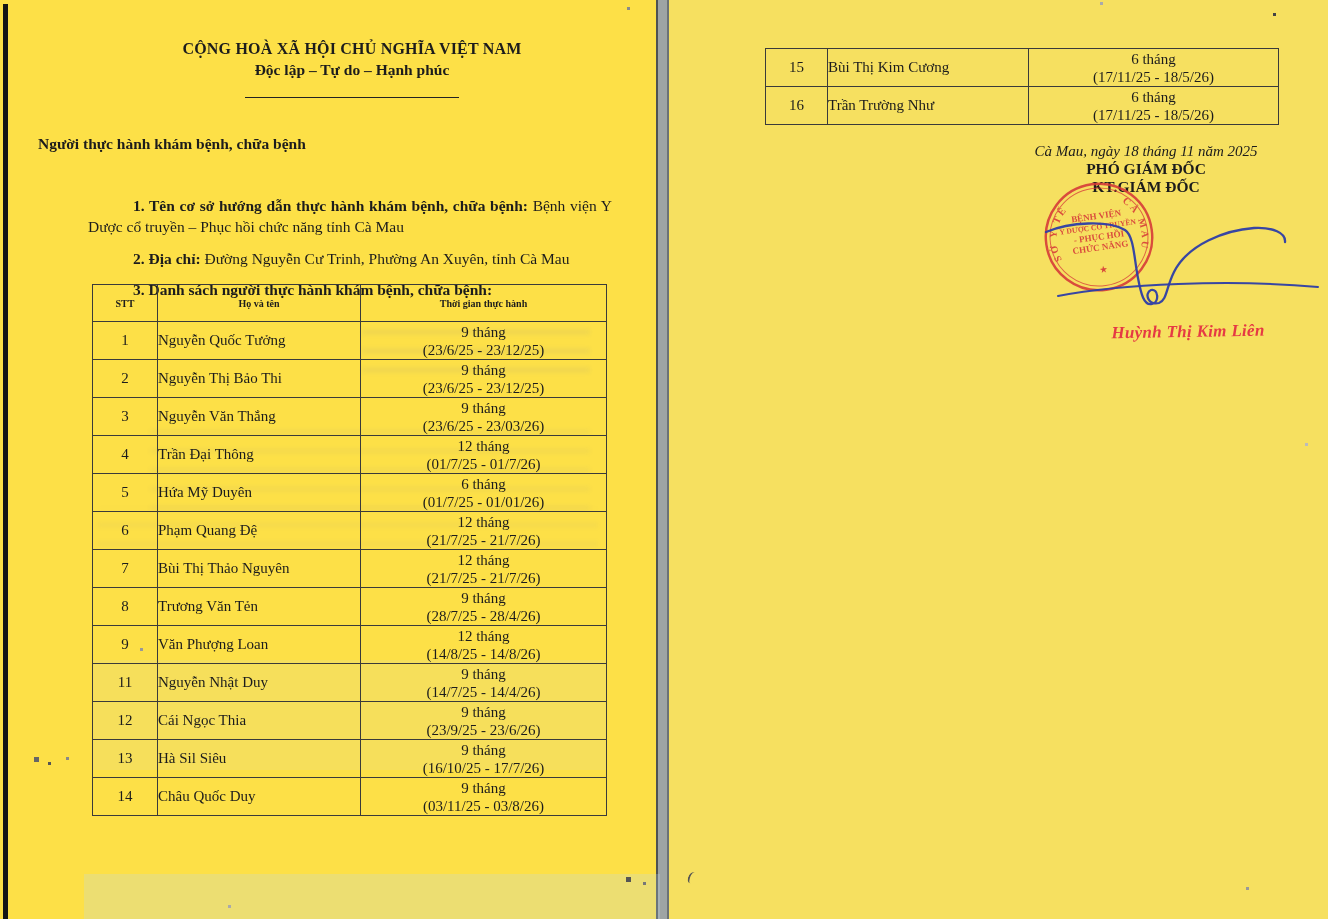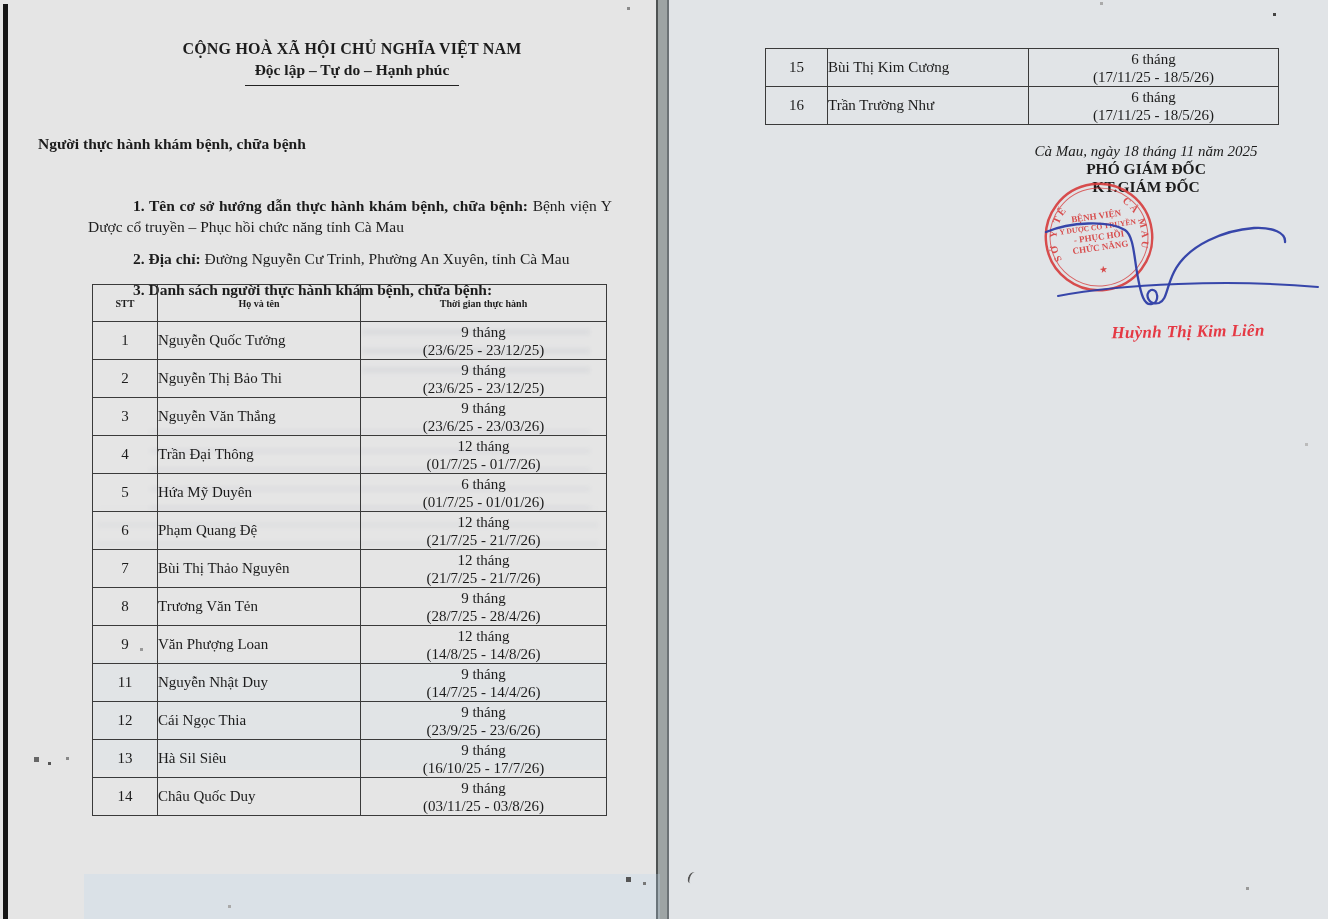--- a/index.html
+++ b/index.html
@@ -5,7 +5,7 @@
   html,body{margin:0;padding:0;background:#ffffff;}
   .canvas{
     position:relative;width:1328px;height:919px;overflow:hidden;
-    background:#e5e5e5;color:#1c1c1c;
+    background:#fde047;color:#1c1c1c;
     font-family:"Liberation Serif","DejaVu Serif",serif;
   }
   

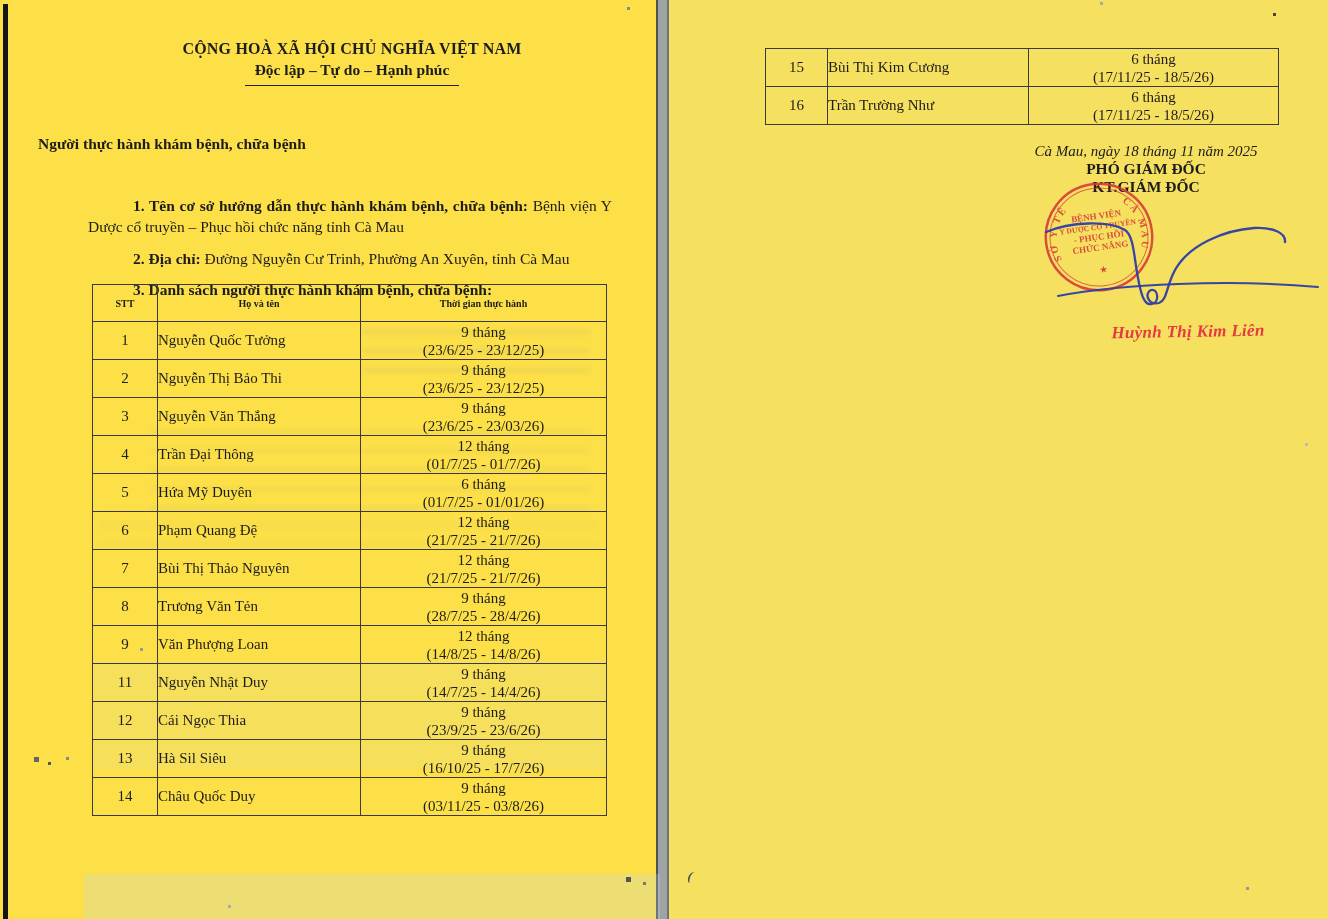--- a/index.html
+++ b/index.html
@@ -30,7 +30,7 @@
   
   .nat-header{position:absolute;left:38px;top:40px;width:628px;text-align:center;font-weight:bold;}
   .nat-line1{font-size:16px;letter-spacing:.2px;}
-  .motto{display:inline-block;font-size:15.5px;margin-top:3px;padding:0 10px 6px;border-bottom:1.6px solid #222;}
+  .motto{display:inline-block;font-size:15.5px;margin-top:3px;padding:0 10px 18px;border-bottom:1.6px solid #222;}
   .doc-title{position:absolute;left:38px;top:116px;width:628px;text-align:center;font-weight:bold;font-size:16.5px;}
   .doc-subtitle{position:absolute;left:38px;top:135px;width:628px;font-weight:bold;font-size:15.5px;}
   .para{position:absolute;left:88px;width:524px;font-size:15.5px;line-height:21px;text-align:justify;text-indent:45px;margin-top:23px;}

